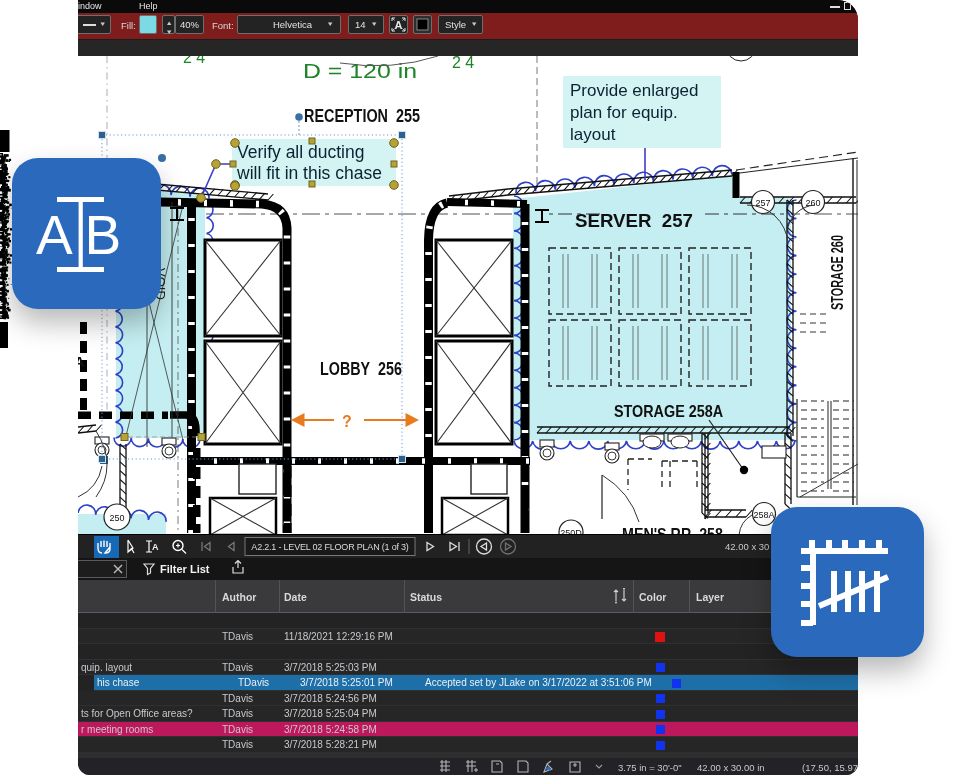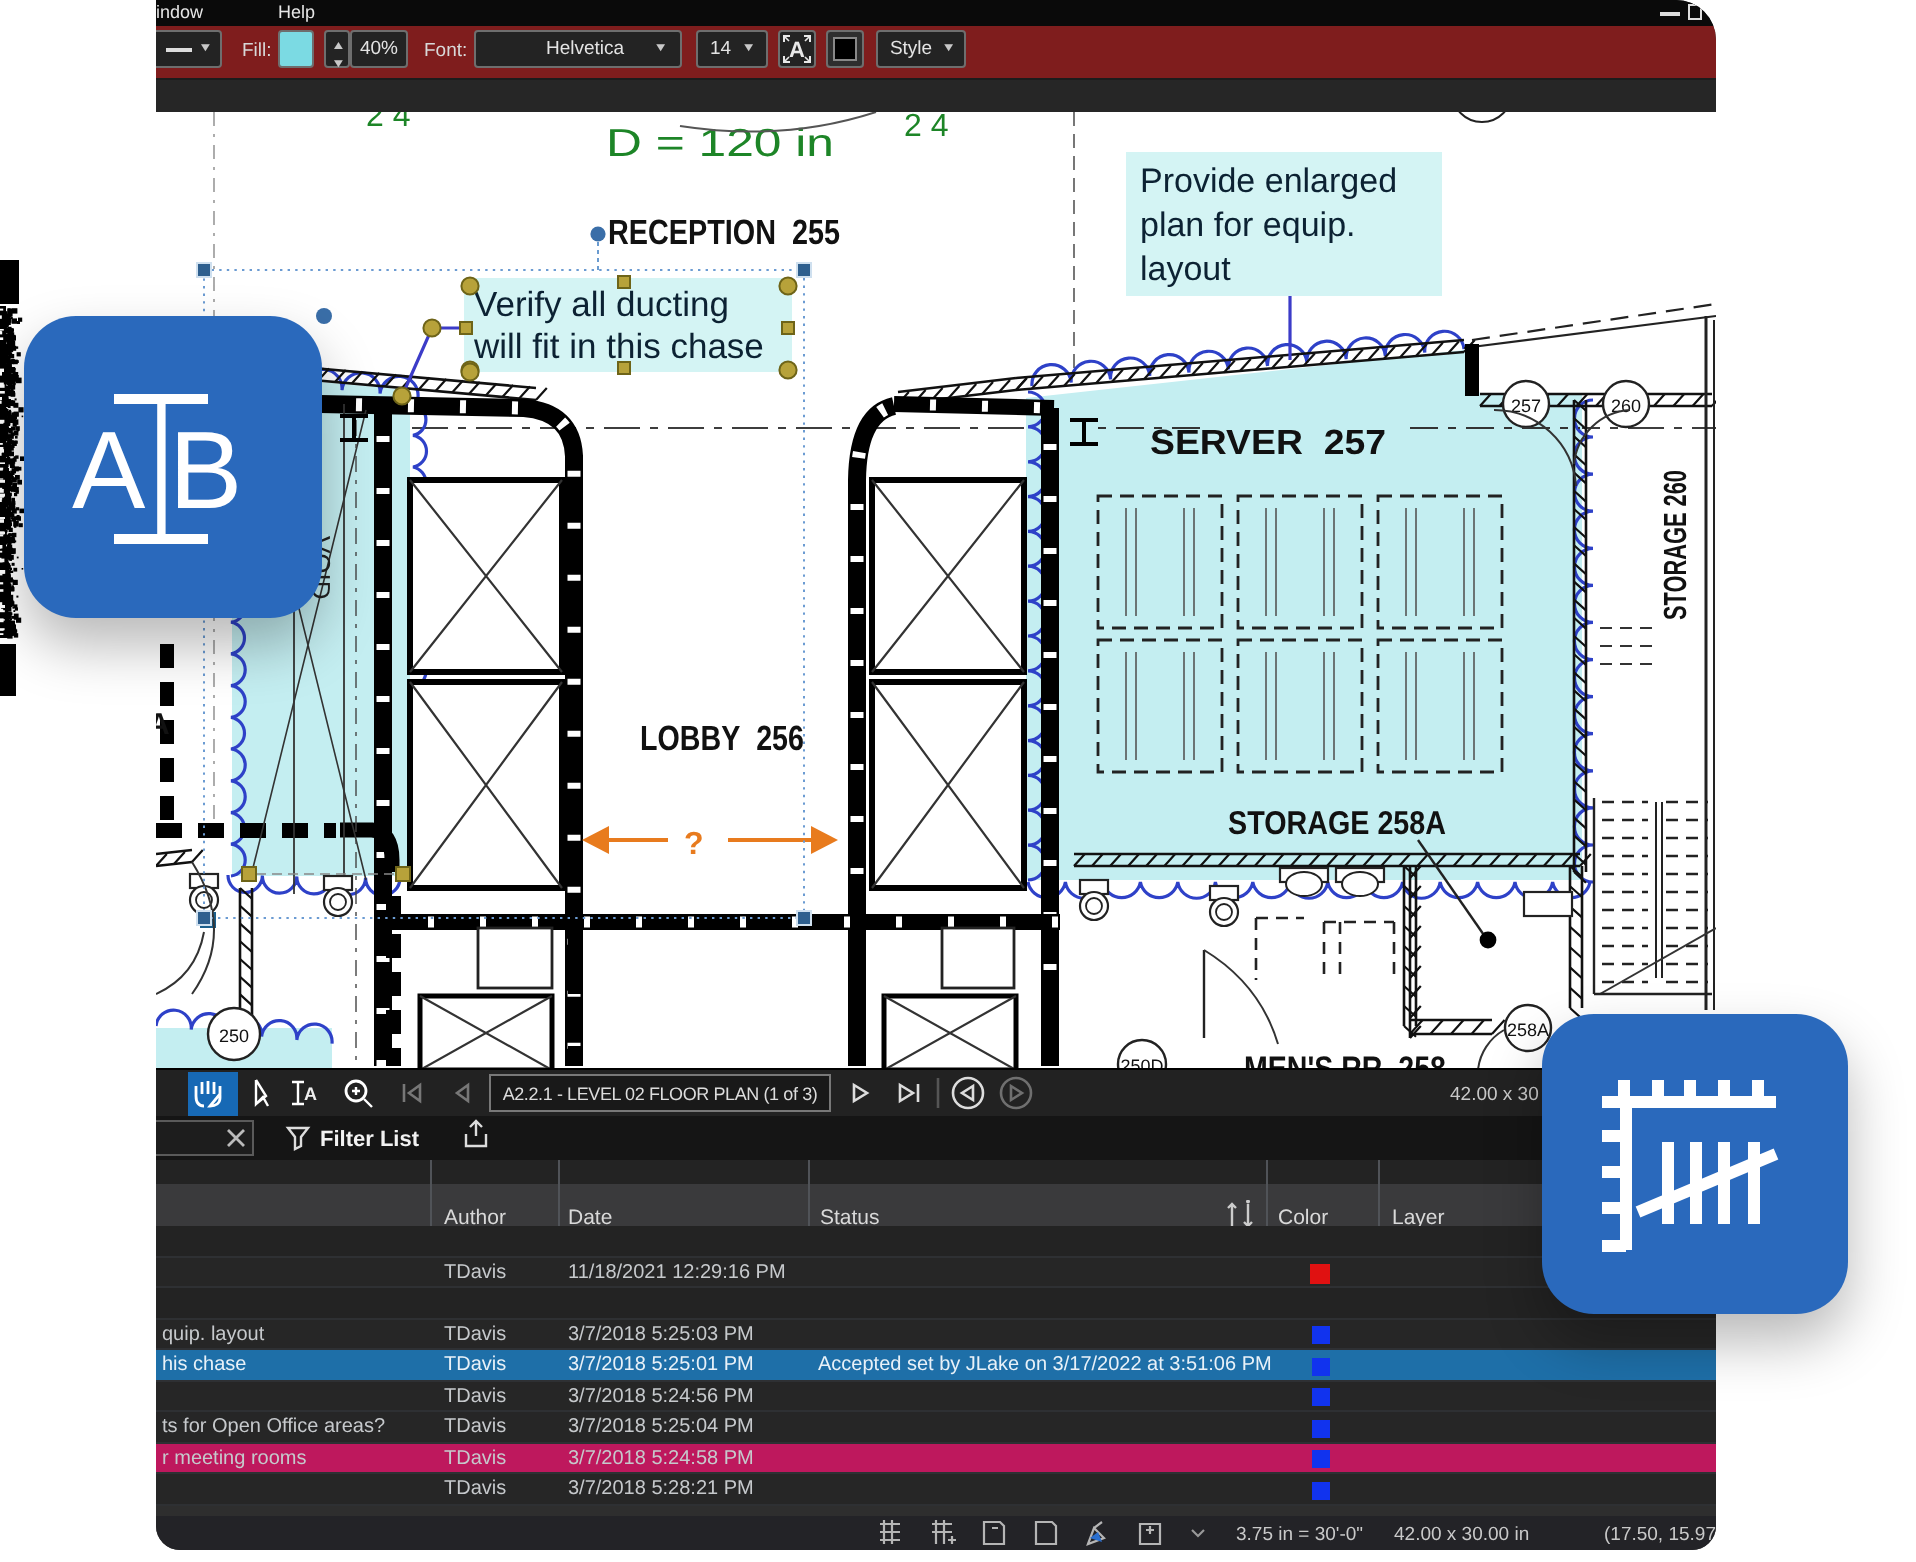--- a/index.html
+++ b/index.html
@@ -1188,7 +1188,7 @@
  </div>
 
  <div class="abs" style="left:0;top:580px;width:780px;height:173px;background:#232323">
-   <div class="abs" style="left:0;top:12px;width:780px;height:33px;background:#3a3a3c;border-bottom:1px solid #5a5d61;color:#d9d9d9;font-size:10.5px;font-weight:normal">
+   <div class="abs" style="left:0;top:0;width:780px;height:33px;background:#3a3a3c;border-bottom:1px solid #5a5d61;color:#d9d9d9;font-size:10.5px;font-weight:bold">
      <span class="abs" style="left:144px;top:11px">Author</span>
      <span class="abs" style="left:206px;top:11px">Date</span>
      <span class="abs" style="left:332px;top:11px">Status</span>

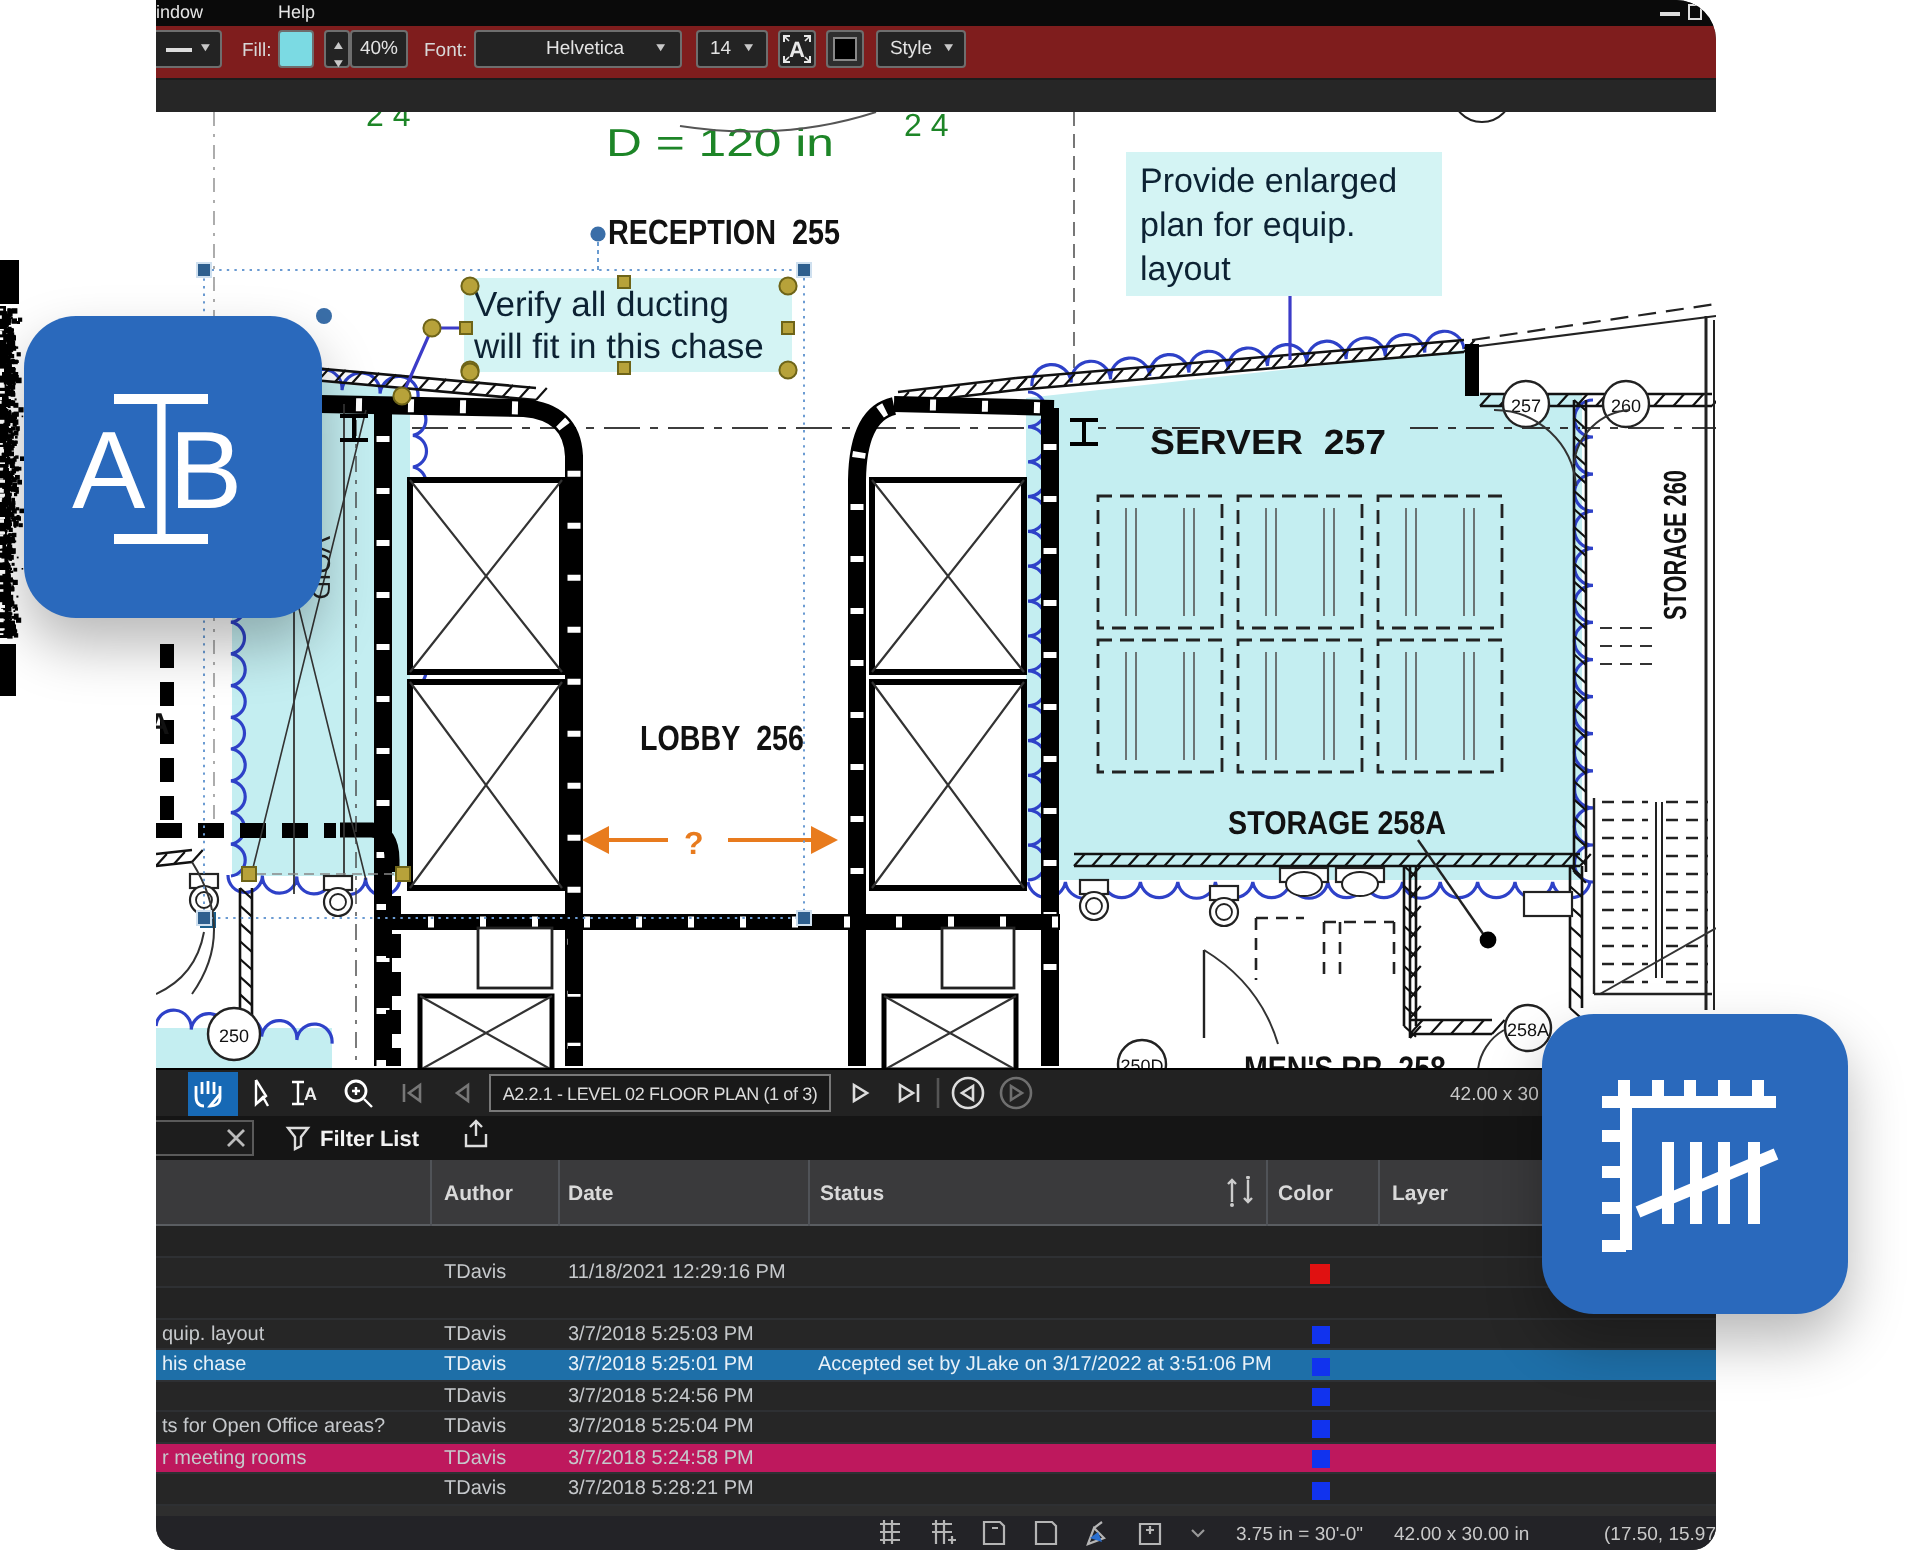--- a/index.html
+++ b/index.html
@@ -1222,7 +1222,7 @@
         <span class="abs" style="left:206px;top:2px;font-size:10px;color:#c6c9cc">3/7/2018 5:25:03 PM</span>
         <span class="abs" style="left:578px;top:3.5px;width:9px;height:9px;background:#1133ee"></span>
       </div>
-      <div class="abs" style="left:0;top:95.0px;width:788px;height:15.5px;background:#1e6fa8;border-bottom:1px solid #2e3033">
+      <div class="abs" style="left:16px;top:95.0px;width:788px;height:15.5px;background:#1e6fa8;border-bottom:1px solid #2e3033">
         <span class="abs" style="left:3px;top:2px;font-size:10px;color:#e8f1f8">his chase</span>
         <span class="abs" style="left:144px;top:2px;font-size:10px;color:#e8f1f8">TDavis</span>
         <span class="abs" style="left:206px;top:2px;font-size:10px;color:#e8f1f8">3/7/2018 5:25:01 PM</span>

